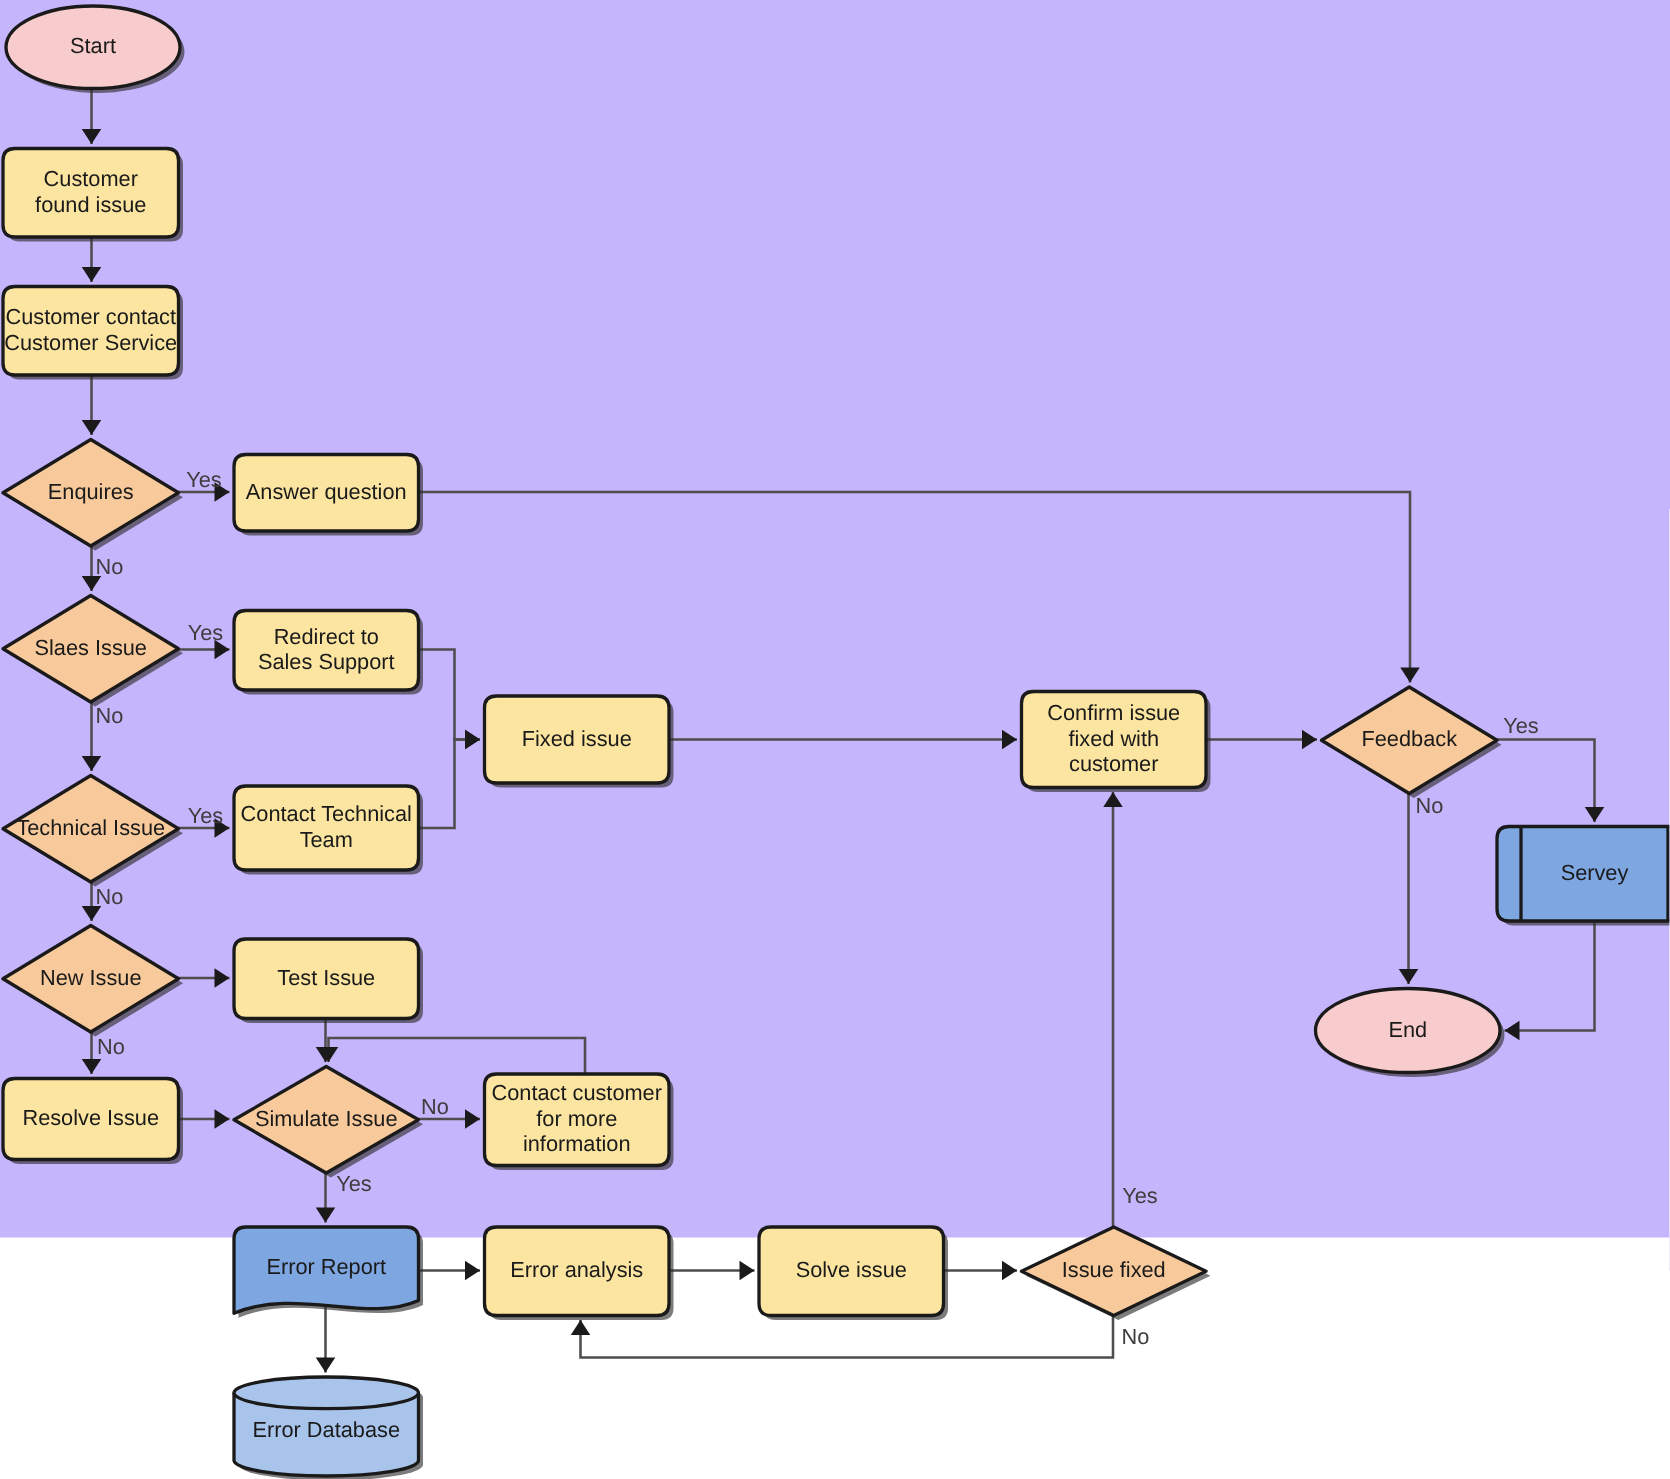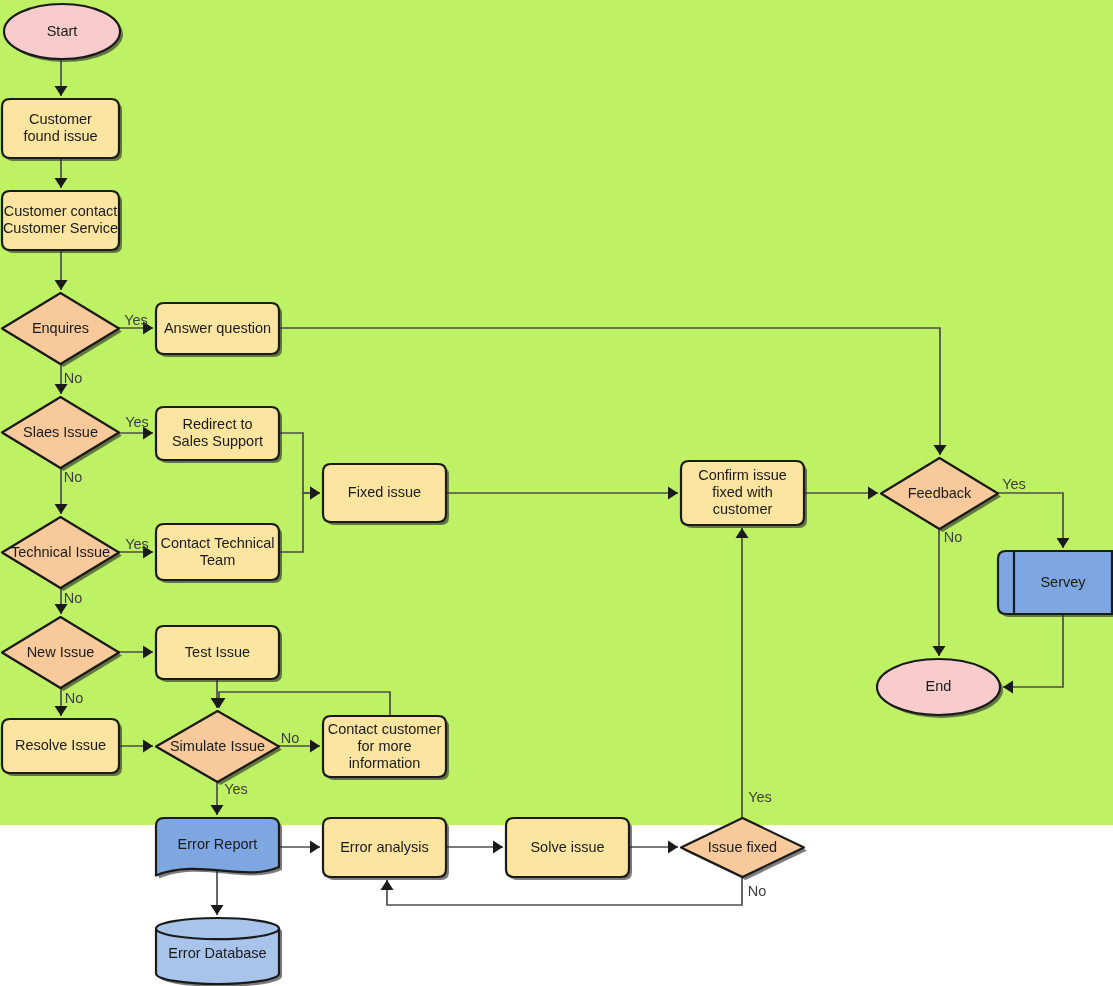--- a/index.html
+++ b/index.html
@@ -18,7 +18,7 @@
     position: relative;
     width: 1113px;
     height: 825px;
-    background: #bef264;
+    background: #c4b5fd;
   }
   svg.diagram {
     display: block;

